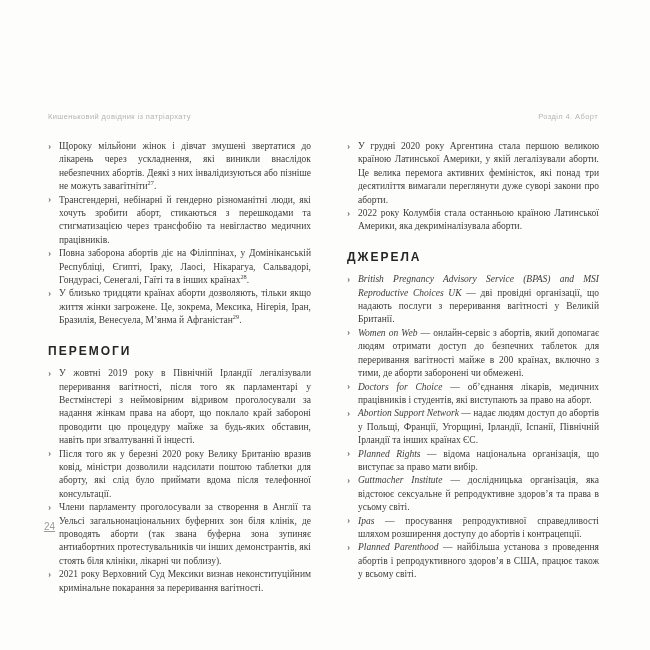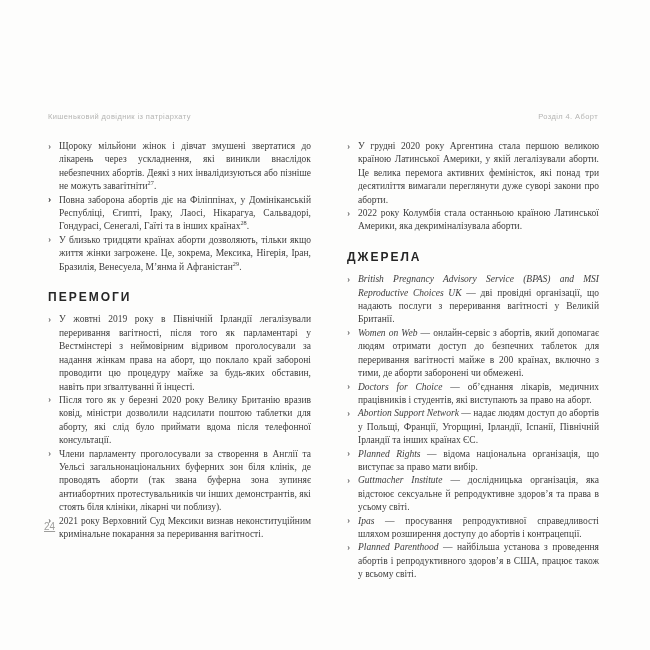--- a/index.html
+++ b/index.html
@@ -79,7 +79,7 @@
       </li>
       <li>
         <span class="marker">›</span>
-        <sup class="fn"></sup><span></span>
+        <span>Трансгендерні, небінарні й гендерно різноманітні люди, які хочуть зробити аборт, стикаються з перешкодами та стигматизацією через трансфобію та невігластво медичних працівників.</span><sup class="fn"></sup><span></span>
       </li>
       <li>
         <span class="marker">›</span>

